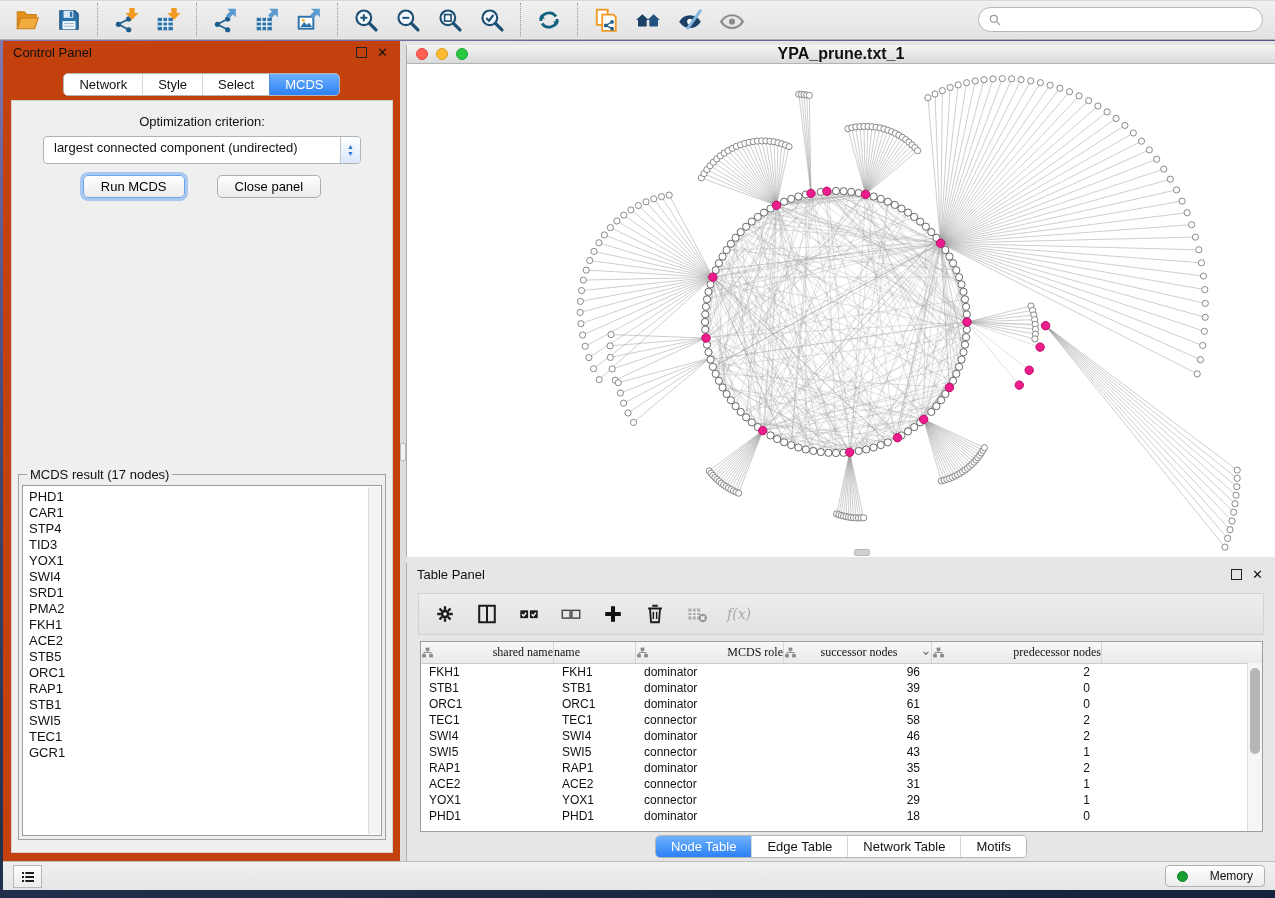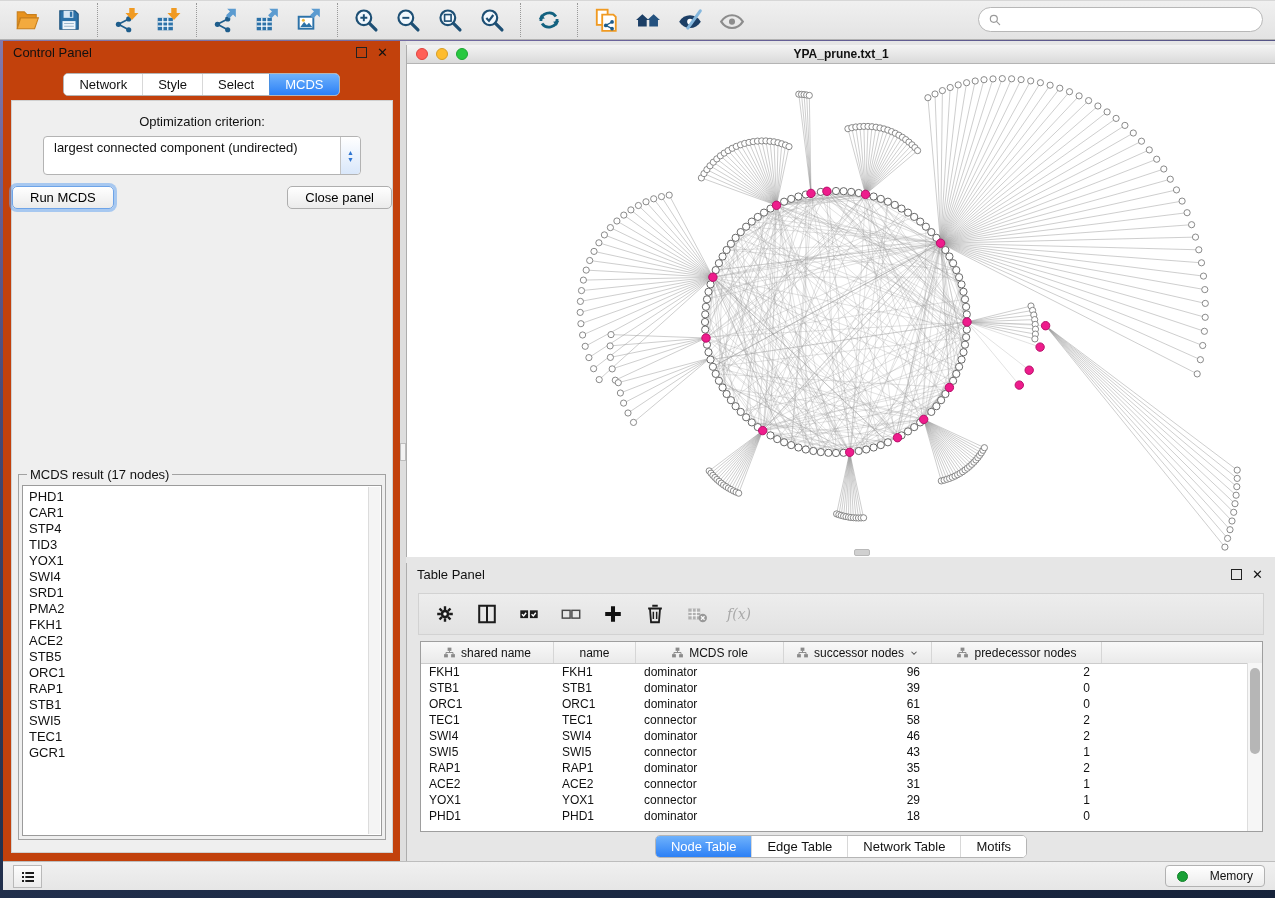--- a/index.html
+++ b/index.html
@@ -65,7 +65,7 @@
   
   .network{position:absolute;left:403px;top:4px;right:0;height:512px;background:#fff;border-left:1px solid #adadad;}
   .net-title{height:18px;background:linear-gradient(#f4f4f4,#dadada);border-bottom:1px solid #b4b4b4;
-    position:relative;text-align:center;font-size:12px;font-weight:700;line-height:18px;}
+    position:relative;text-align:center;font-size:16px;font-weight:700;line-height:18px;}
   .lights{position:absolute;left:9px;top:3px;display:flex;gap:8px;}
   .light{width:12px;height:12px;border-radius:50%;box-sizing:border-box;}
   .light.red{background:#ff5f57;border:1px solid #e0443e;}

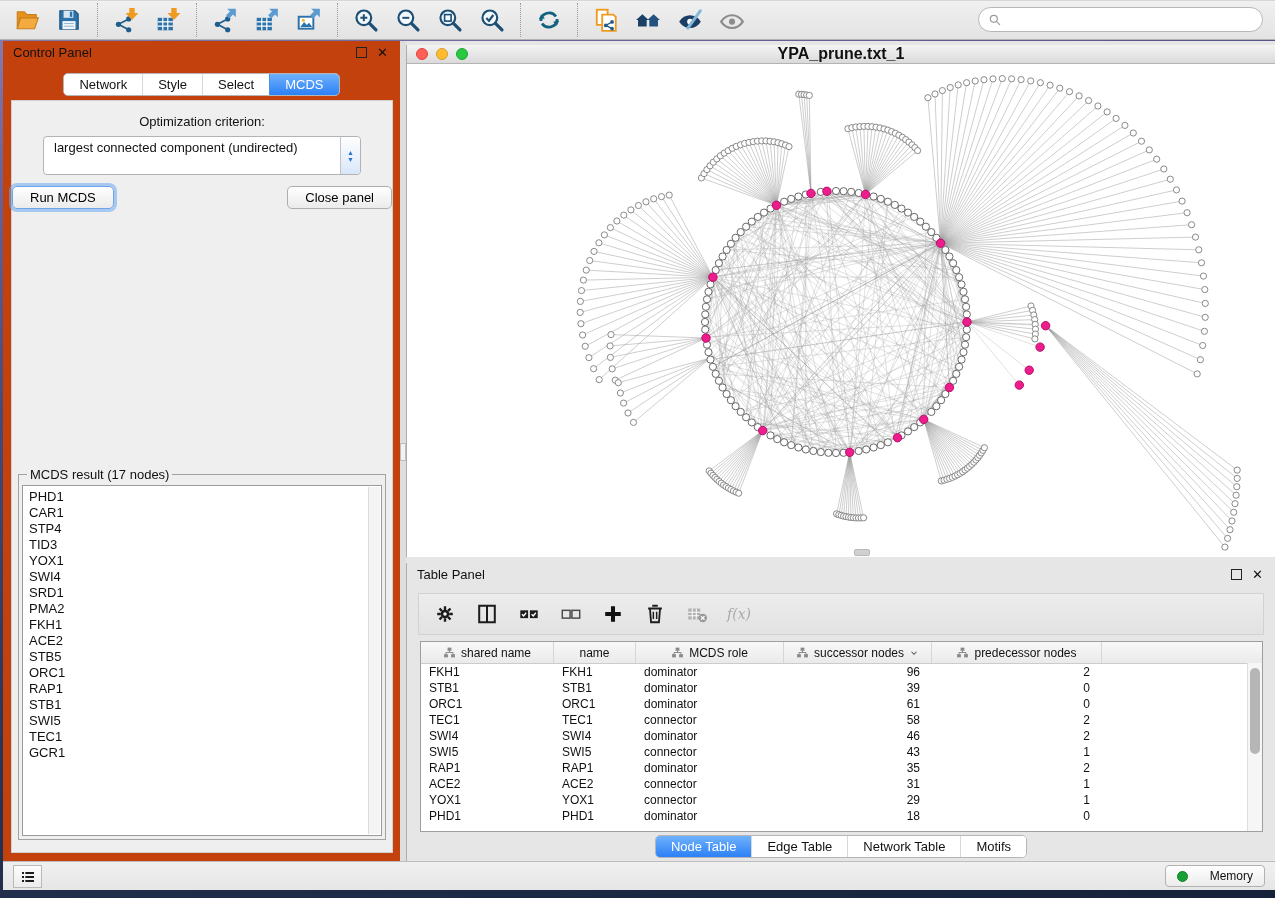--- a/index.html
+++ b/index.html
@@ -40,7 +40,7 @@
   .seg-tab.active{background:linear-gradient(#6fb2fc,#2c80f6);color:#fff;border-left-color:#4a90e2;}
   .cp-body{position:absolute;left:8px;right:7px;top:59px;bottom:9px;background:#efefef;border:1px solid #d0d0d0;}
   .opt-label{text-align:center;margin-top:13px;font-size:13px;}
-  .select{margin:7px auto 0;width:318px;height:39px;box-sizing:border-box;background:#fff;border:1px solid #b3b3b3;
+  .select{margin:7px auto 0;width:318px;height:28px;box-sizing:border-box;background:#fff;border:1px solid #b3b3b3;
     border-radius:4px;position:relative;font-size:13px;line-height:21px;padding:0 26px 0 10px;
     white-space:nowrap;overflow:hidden;}
   .stepper{position:absolute;right:0px;top:0px;bottom:0px;width:19px;border-left:1px solid #c3c3c3;

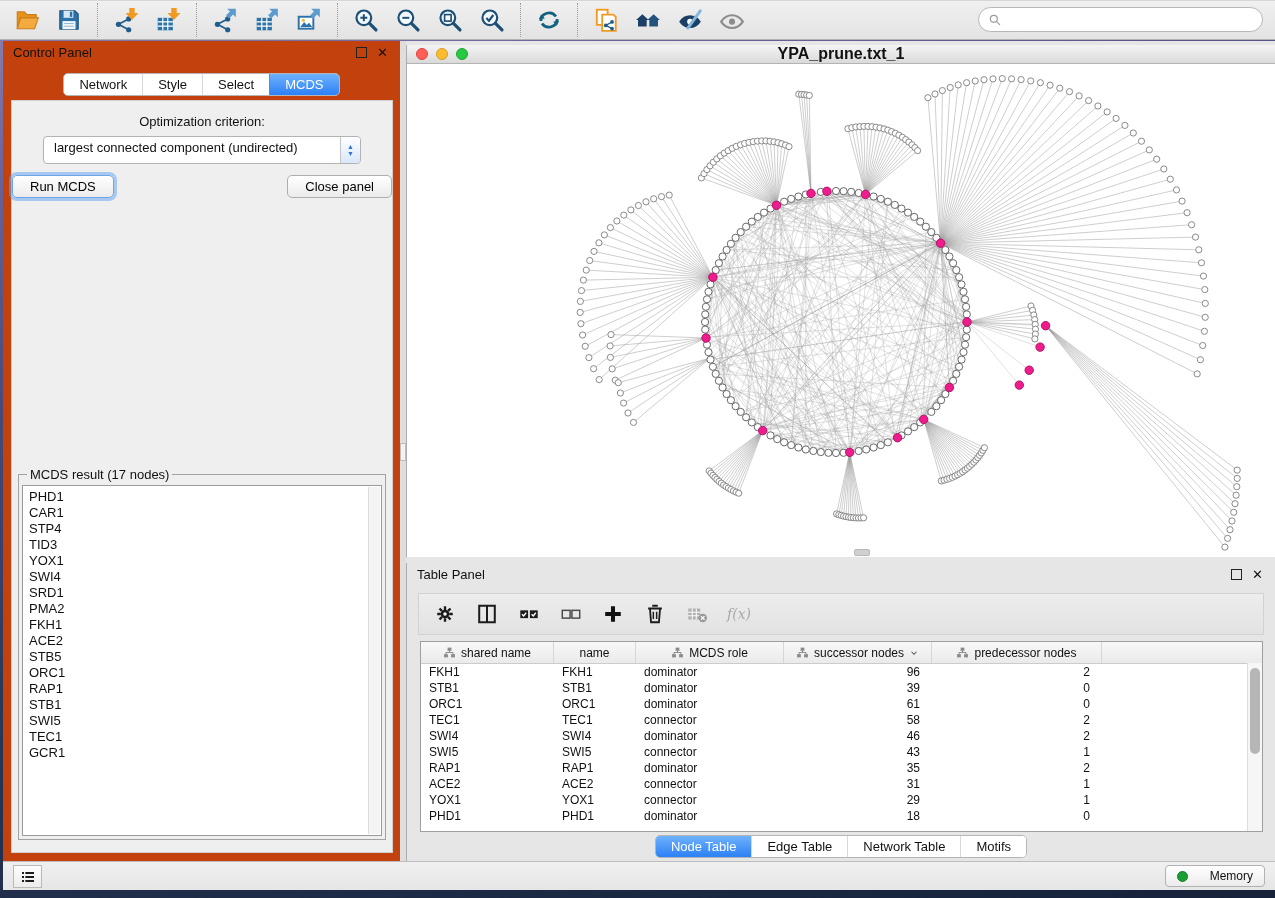--- a/index.html
+++ b/index.html
@@ -46,7 +46,7 @@
   .stepper{position:absolute;right:0px;top:0px;bottom:0px;width:19px;border-left:1px solid #c3c3c3;
     background:linear-gradient(#ffffff,#d9e7fa);border-radius:0 3px 3px 0;display:flex;flex-direction:column;
     align-items:center;justify-content:center;color:#2f76d2;font-size:7px;line-height:7px;}
-  .btn-row{display:flex;justify-content:space-between;gap:32px;margin-top:11px;}
+  .btn-row{display:flex;justify-content:center;gap:32px;margin-top:11px;}
   .push-btn{height:23px;padding:0 17px;background:linear-gradient(#ffffff,#ebebeb);border:1px solid #aeaeae;
     border-radius:5px;font-size:13px;font-family:inherit;cursor:default;}
   .push-btn.focus{box-shadow:0 0 0 3px rgba(108,168,240,.55);border-color:#6ea4e8;}

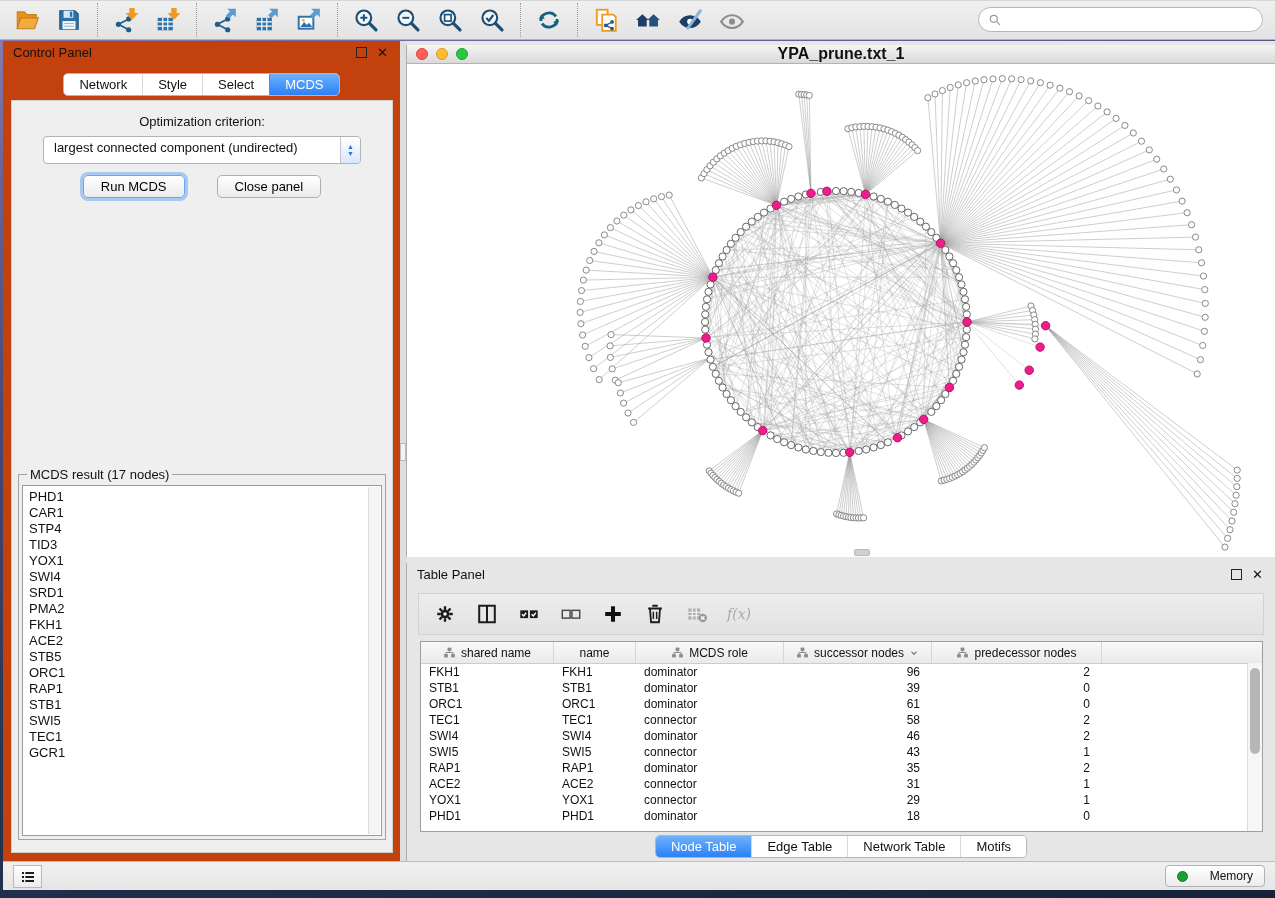--- a/index.html
+++ b/index.html
@@ -91,7 +91,7 @@
   .tablewrap{position:absolute;left:13px;right:12px;top:78px;height:189px;background:#fff;
     border:1px solid #9e9e9e;overflow:hidden;}
   .thead{display:flex;height:21px;background:linear-gradient(#f8f8f8,#eaeaea);border-bottom:1px solid #cccccc;font-size:12px;}
-  .th{display:flex;align-items:center;justify-content:center;gap:5px;border-right:1px solid #d6d6d6;box-sizing:border-box;flex:none;}
+  .th{display:flex;align-items:center;justify-content:space-between;gap:5px;border-right:1px solid #d6d6d6;box-sizing:border-box;flex:none;font-family:Liberation Serif, serif;}
   .th svg.hier{width:13px;height:13px;}
   .th svg.chev{width:10px;height:10px;}
   .w0{width:133px;} .w1{width:82px;} .w2{width:148px;} .w3{width:148px;} .w4{width:170px;}

